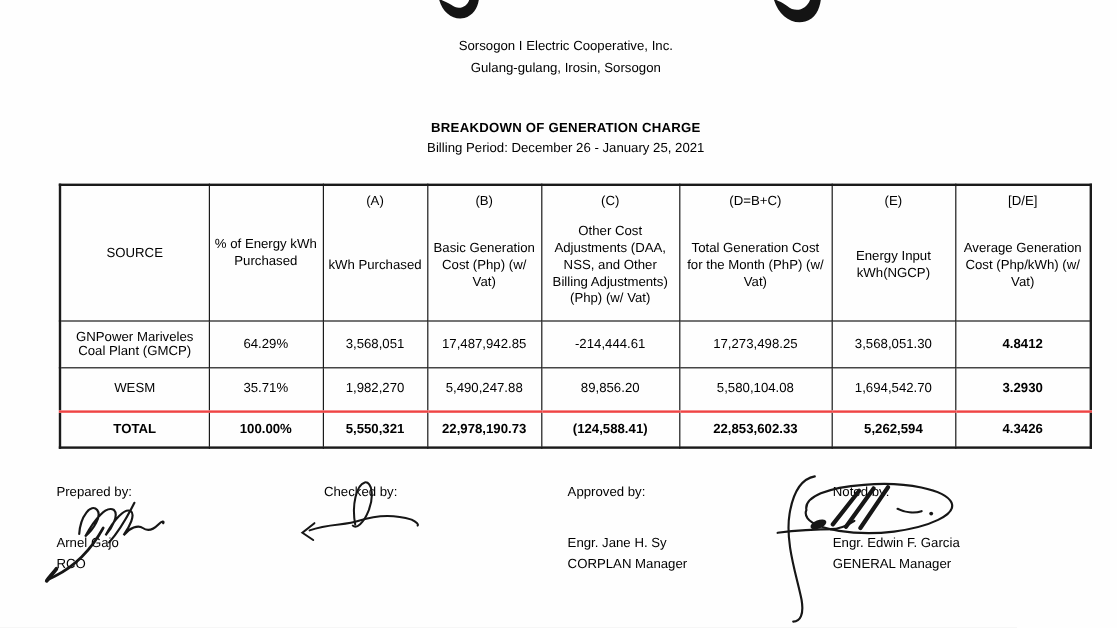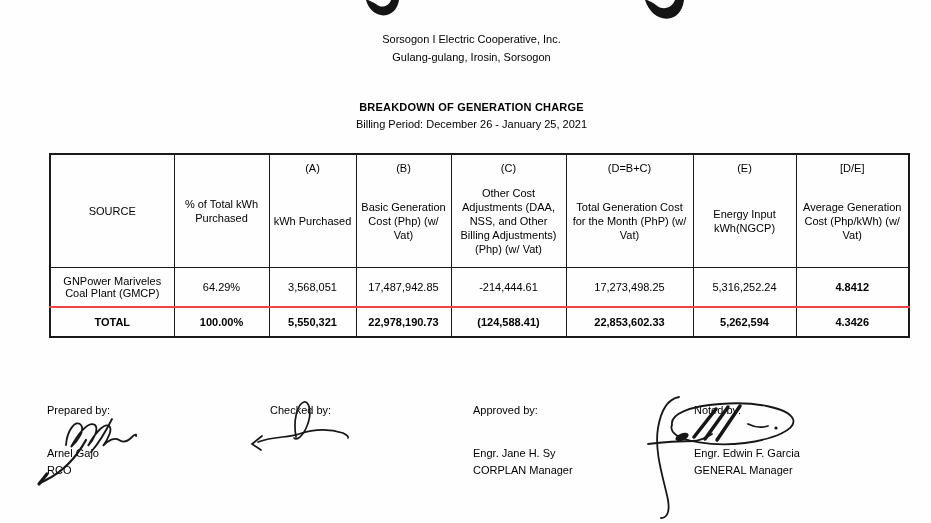--- a/index.html
+++ b/index.html
@@ -76,7 +76,7 @@
           </th>
         <th>
             <div class="th-inner">
-              <div class="hlabel">% of Total kWh Purchased</div>
+              <div class="hlabel">% of Energy kWh Purchased</div>
             </div>
           </th>
         <th>

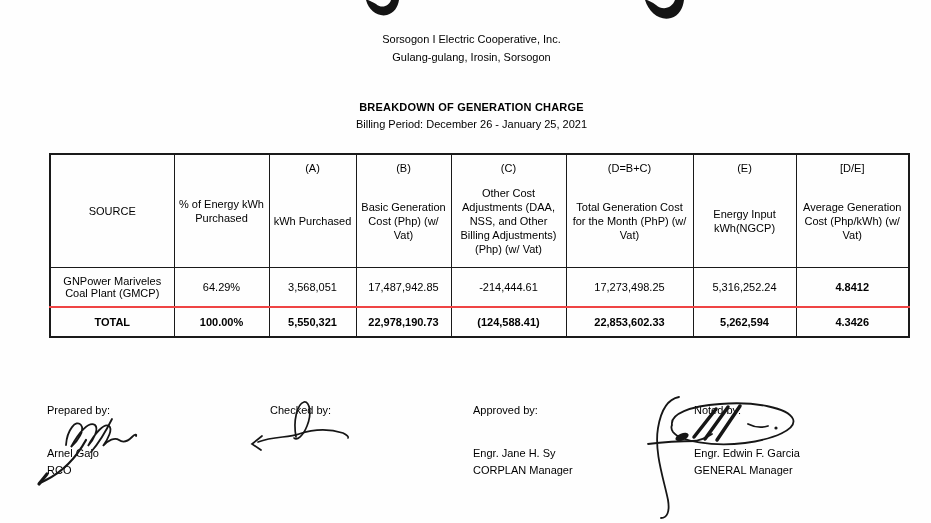--- a/index.html
+++ b/index.html
@@ -125,7 +125,7 @@
         <td>17,487,942.85</td>
         <td>-214,444.61</td>
         <td>17,273,498.25</td>
-        <td>5,316,252.24</td>
+        <td>3,568,051.30</td>
         <td class="avg-col">4.8412</td>
       </tr>
       <tr class="row-total">

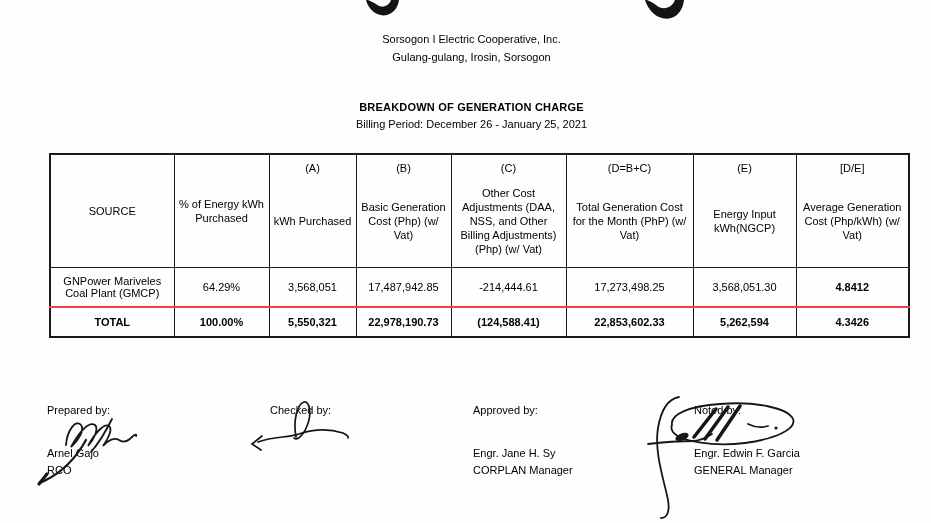--- a/index.html
+++ b/index.html
@@ -128,6 +128,16 @@
         <td>3,568,051.30</td>
         <td class="avg-col">4.8412</td>
       </tr>
+      <tr class="row-2">
+        <td>WESM</td>
+        <td>35.71%</td>
+        <td>1,982,270</td>
+        <td>5,490,247.88</td>
+        <td>89,856.20</td>
+        <td>5,580,104.08</td>
+        <td>1,694,542.70</td>
+        <td class="avg-col">3.2930</td>
+      </tr>
       <tr class="row-total">
         <td>TOTAL</td>
         <td>100.00%</td>

